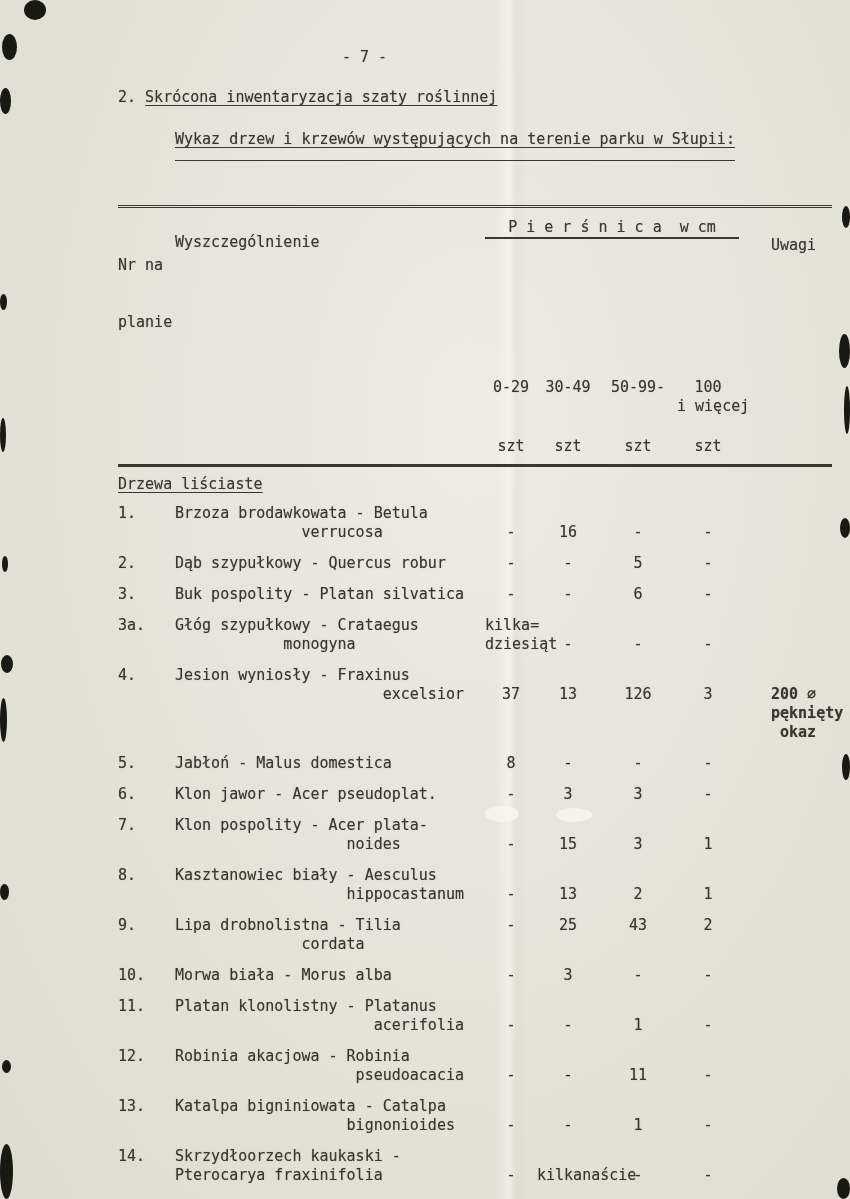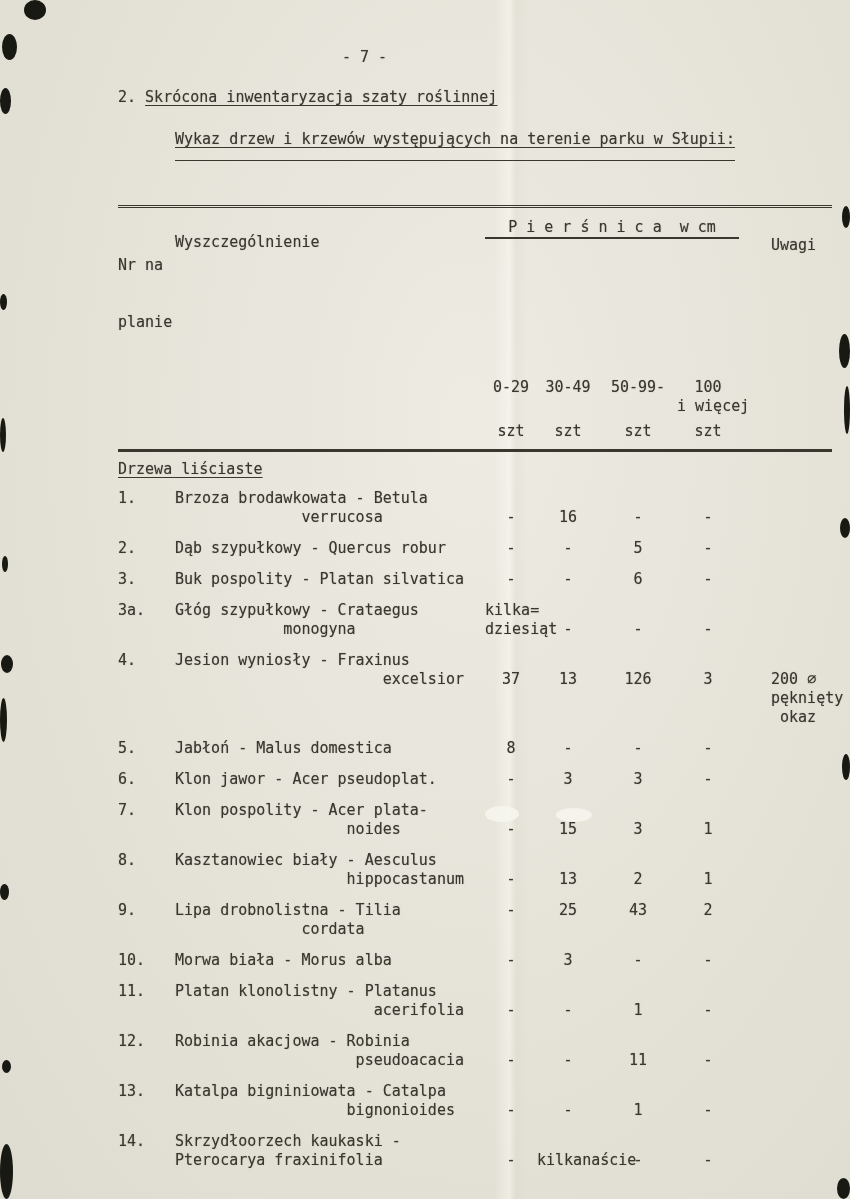--- a/index.html
+++ b/index.html
@@ -46,7 +46,7 @@
   }
   .uhead { padding-top: 18px; padding-left: 32px; white-space: pre; }
   .h2 { margin-top: 8px; }
-  .h3 { margin-top: 6px; }
+  .h3 { margin-top: 21px; }
   .more { text-align: center; white-space: nowrap; }
 
   .section { margin: 8px 0 10px 0; }

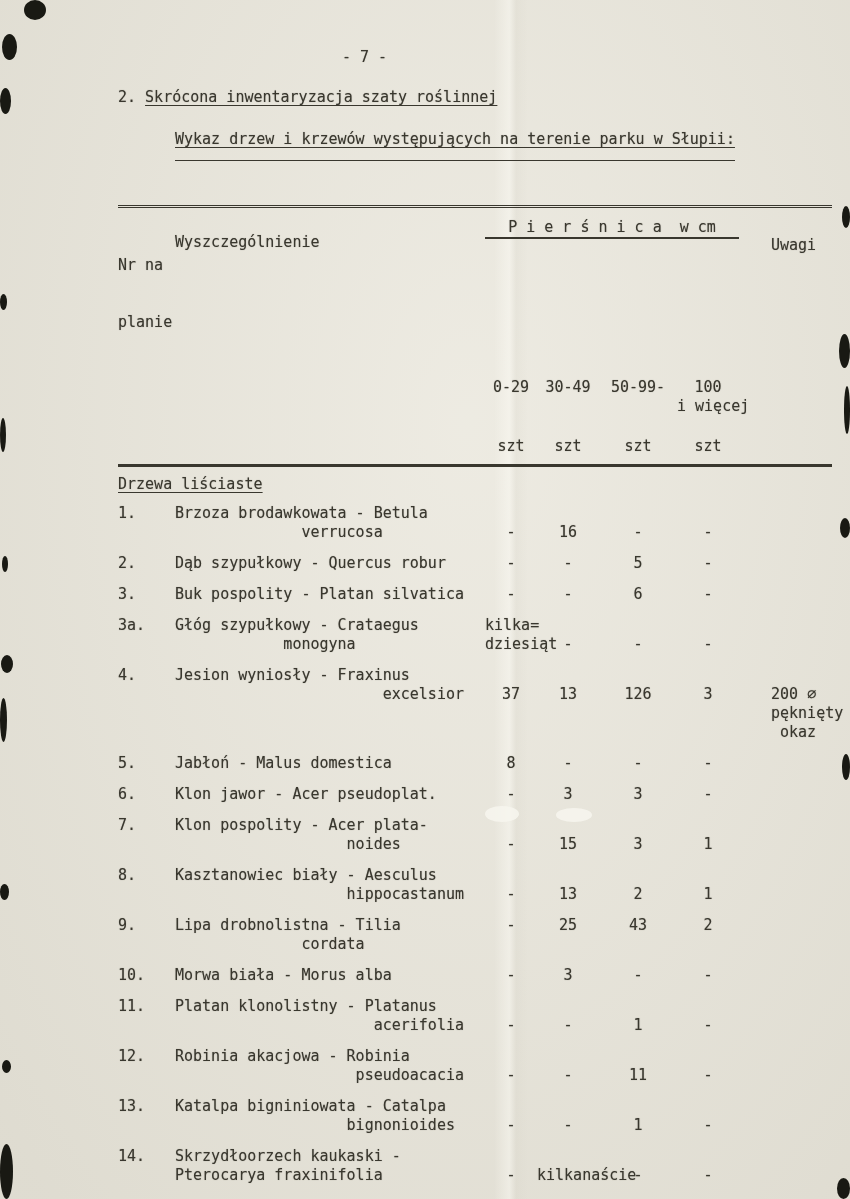--- a/index.html
+++ b/index.html
@@ -33,7 +33,7 @@
   .tline { display: grid; grid-template-columns: 57px 310px 52px 62px 78px 62px 1fr; }
   .c { white-space: pre; min-height: 19px; }
   .val { text-align: center; white-space: nowrap; }
-  .uwagi { padding-left: 32px; white-space: pre; }
+  .uwagi { padding-left: 32px; white-space: pre; font-weight: bold; }
 
   .thead { border-bottom: 3px solid #39372e; padding-bottom: 8px; }
   .namehead { padding-top: 15px; }

